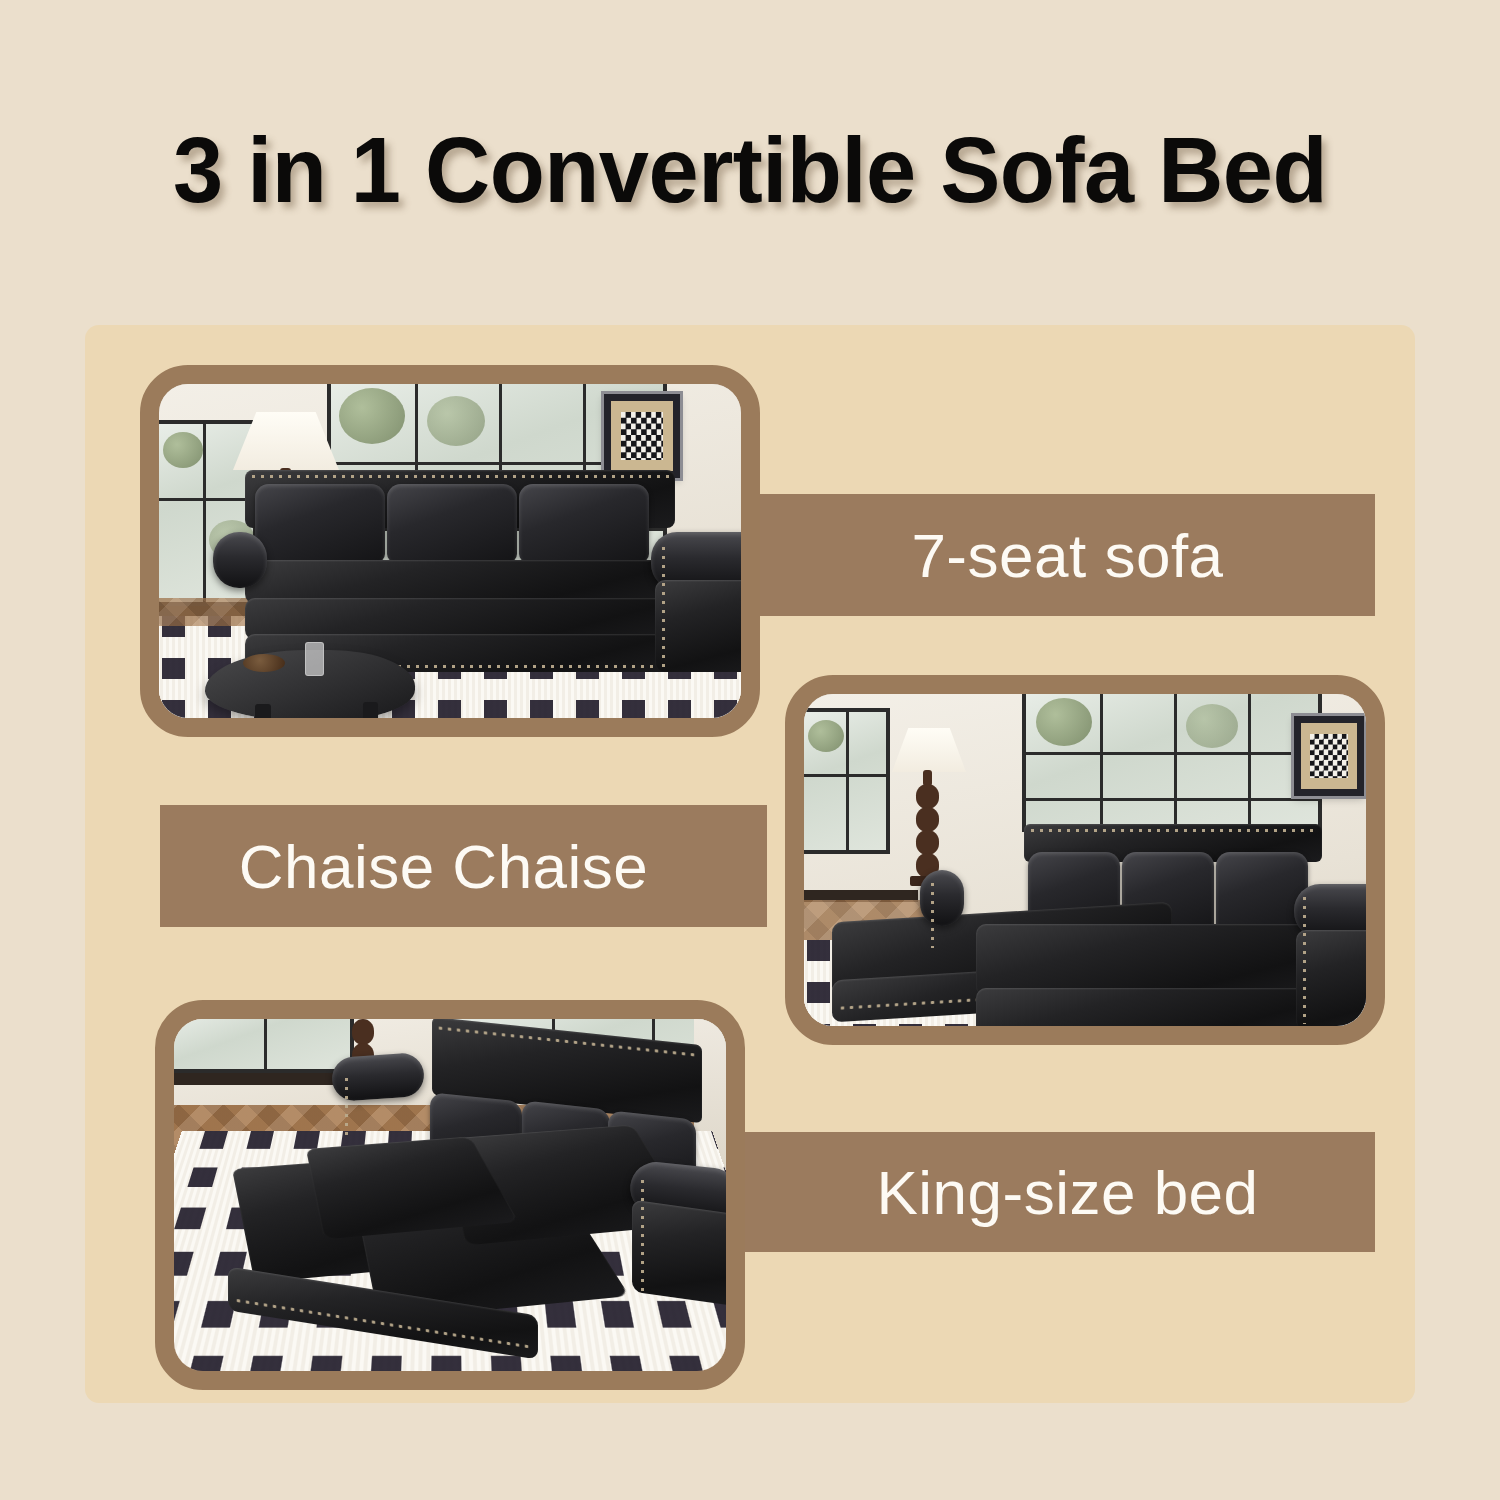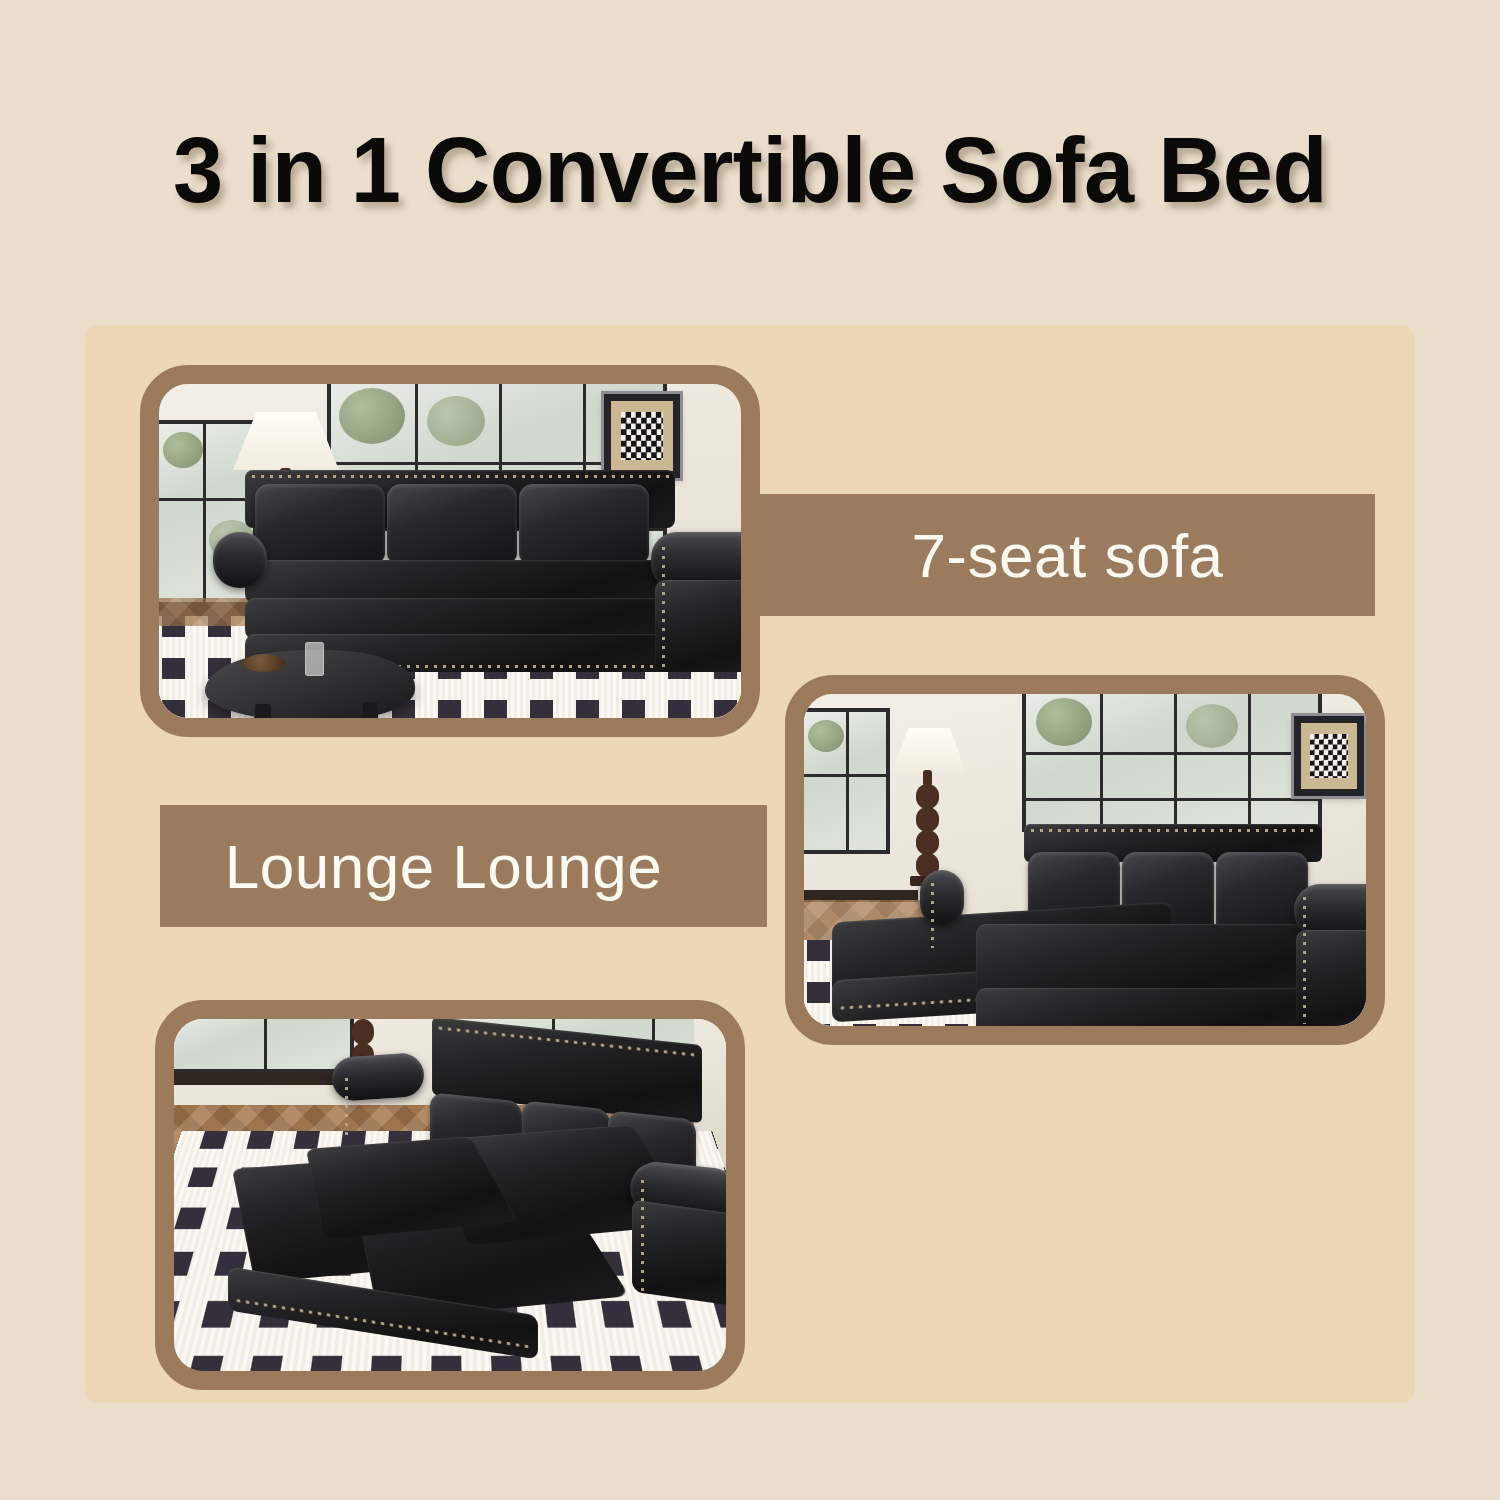--- a/index.html
+++ b/index.html
@@ -209,7 +209,7 @@
   </div>
 
   <div class="label-bar" id="bar-chaise">
-    <span class="label-text">Lounge Lounge</span>
+    <span class="label-text">Chaise Chaise</span>
   </div>
 
 

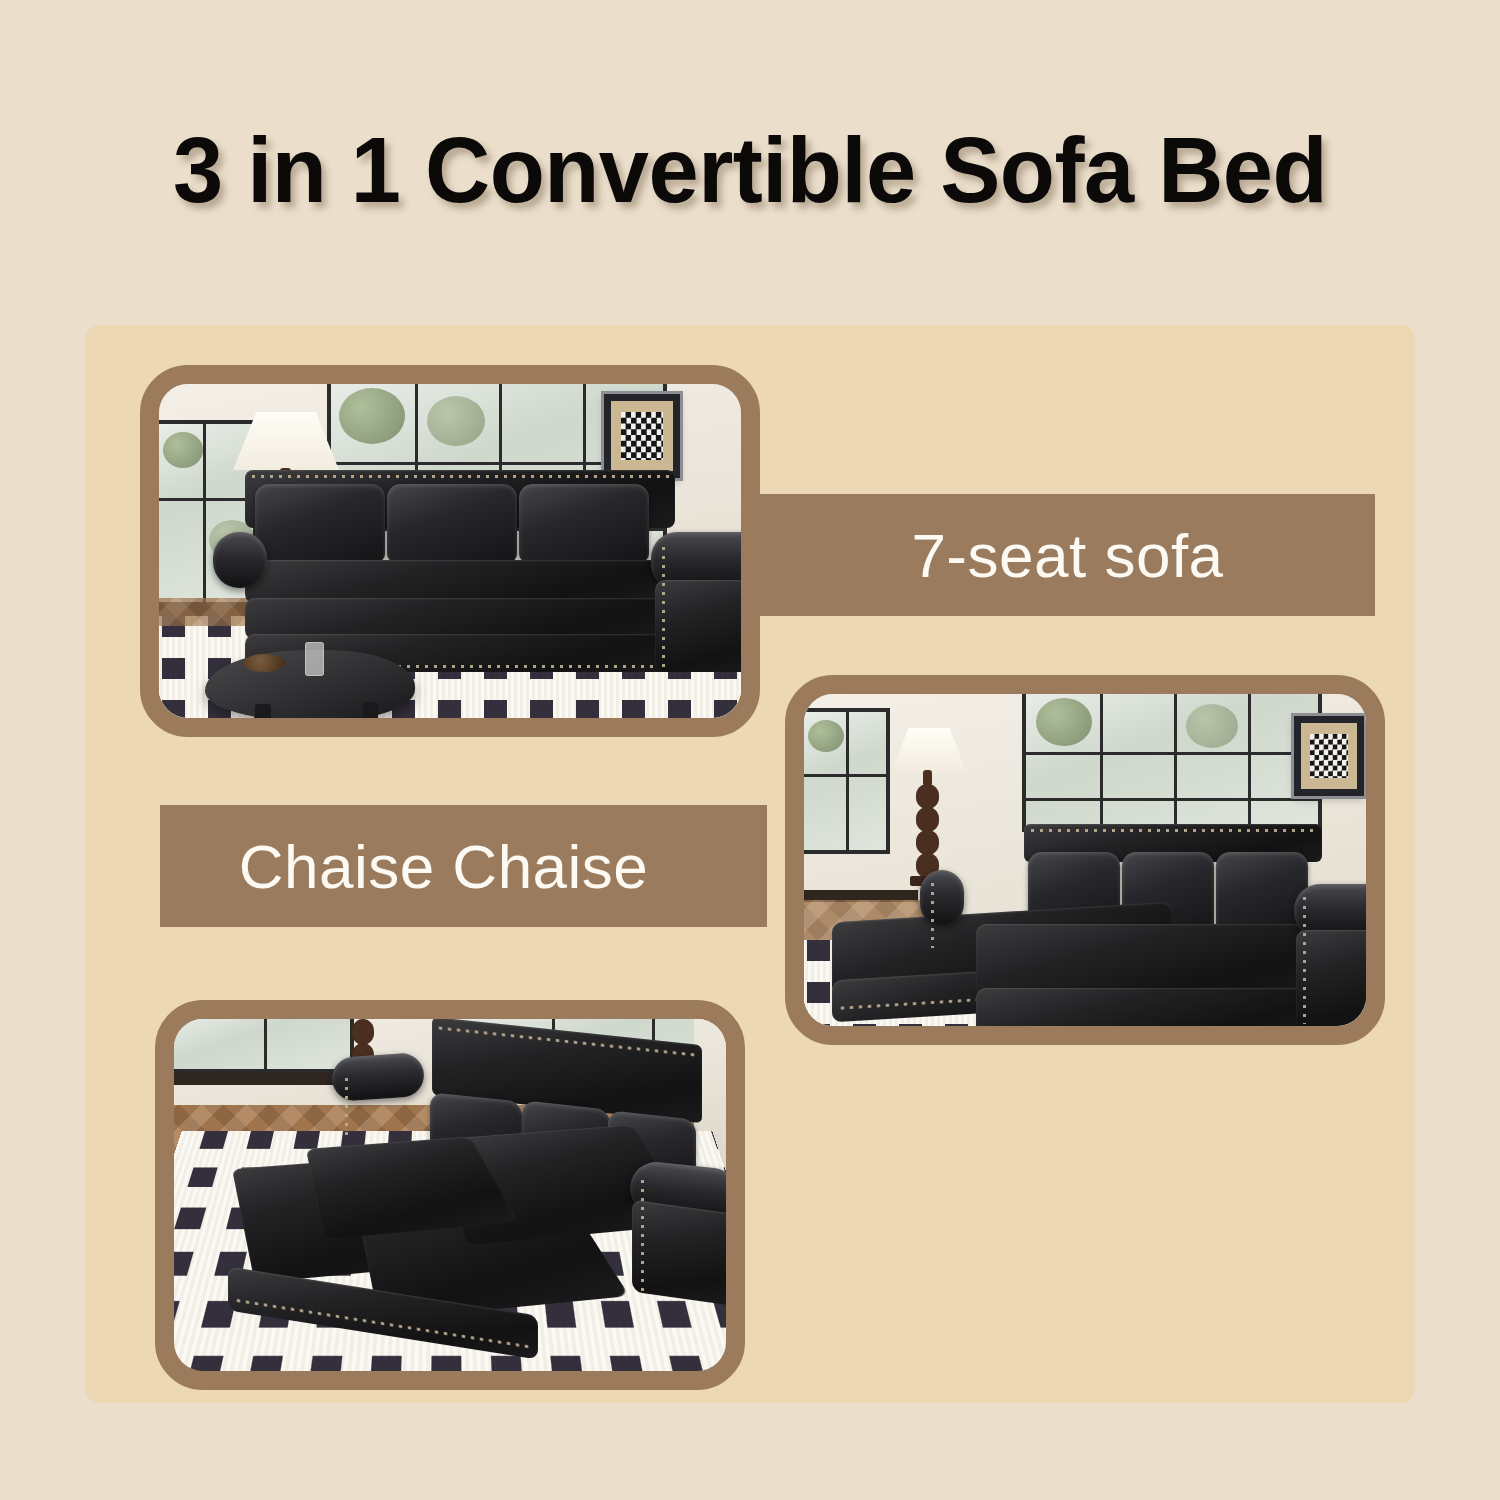--- a/index.html
+++ b/index.html
@@ -212,6 +212,9 @@
     <span class="label-text">Chaise Chaise</span>
   </div>
 
+  <div class="label-bar" id="bar-bed">
+    <span class="label-text">King-size bed</span>
+  </div>
 
   <div class="photo-frame" id="photo-sofa">
     <div class="scene">

